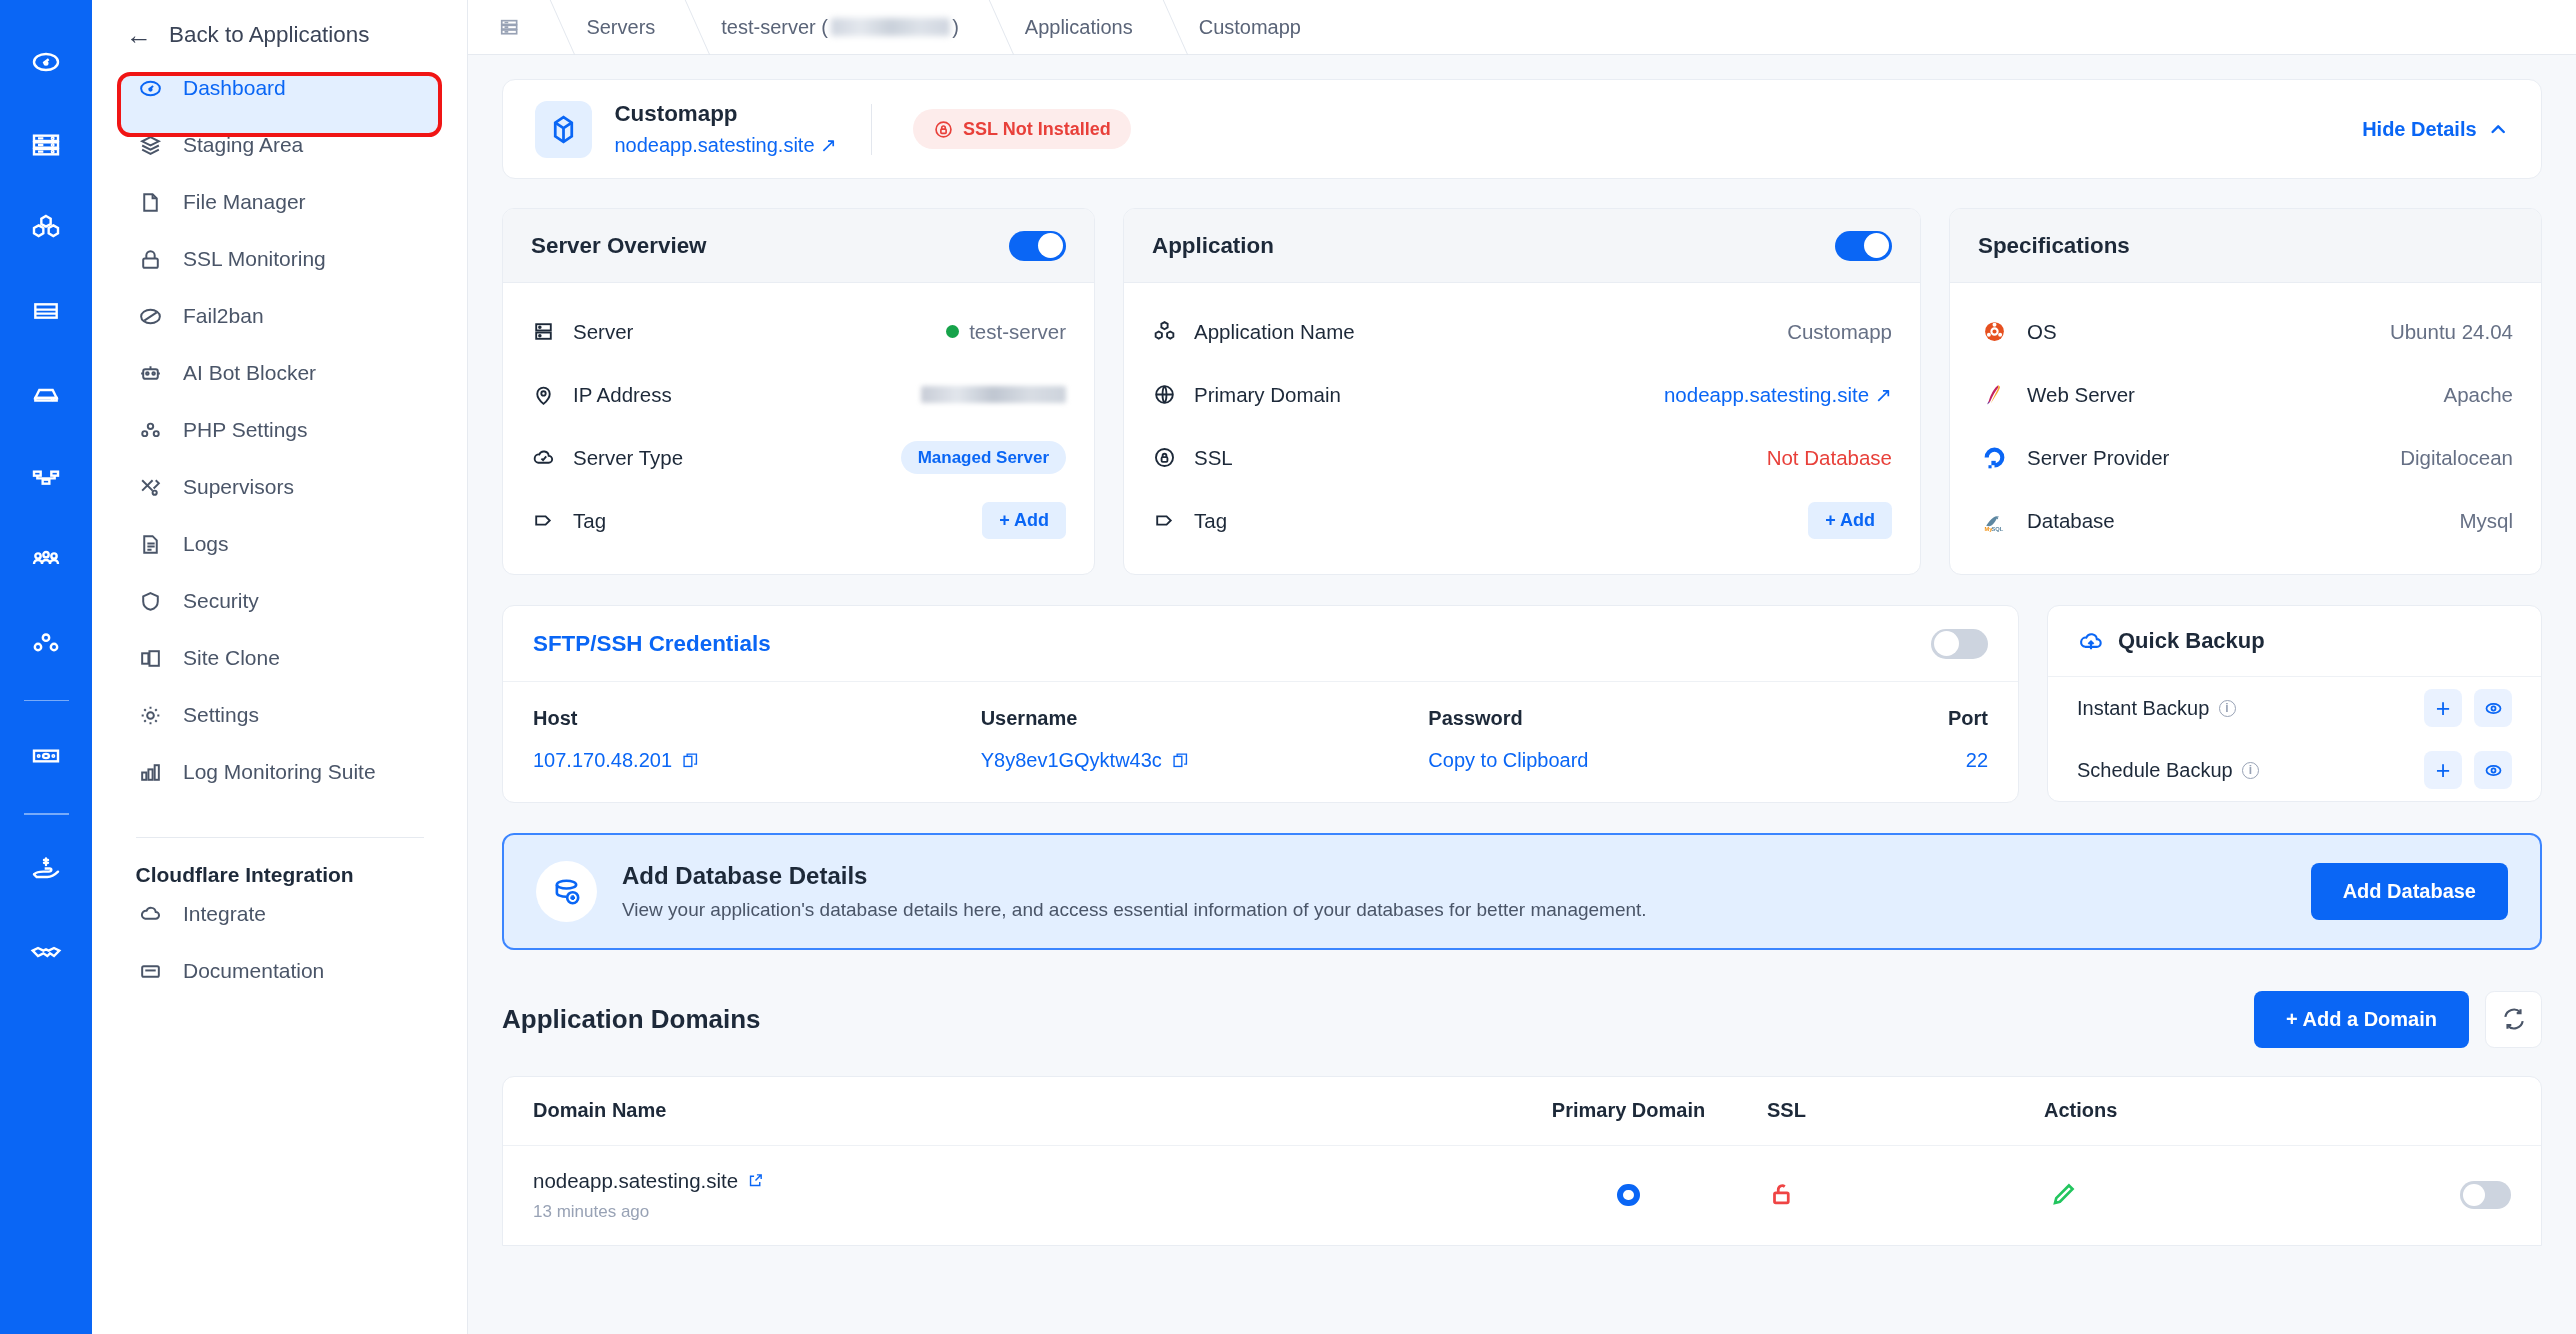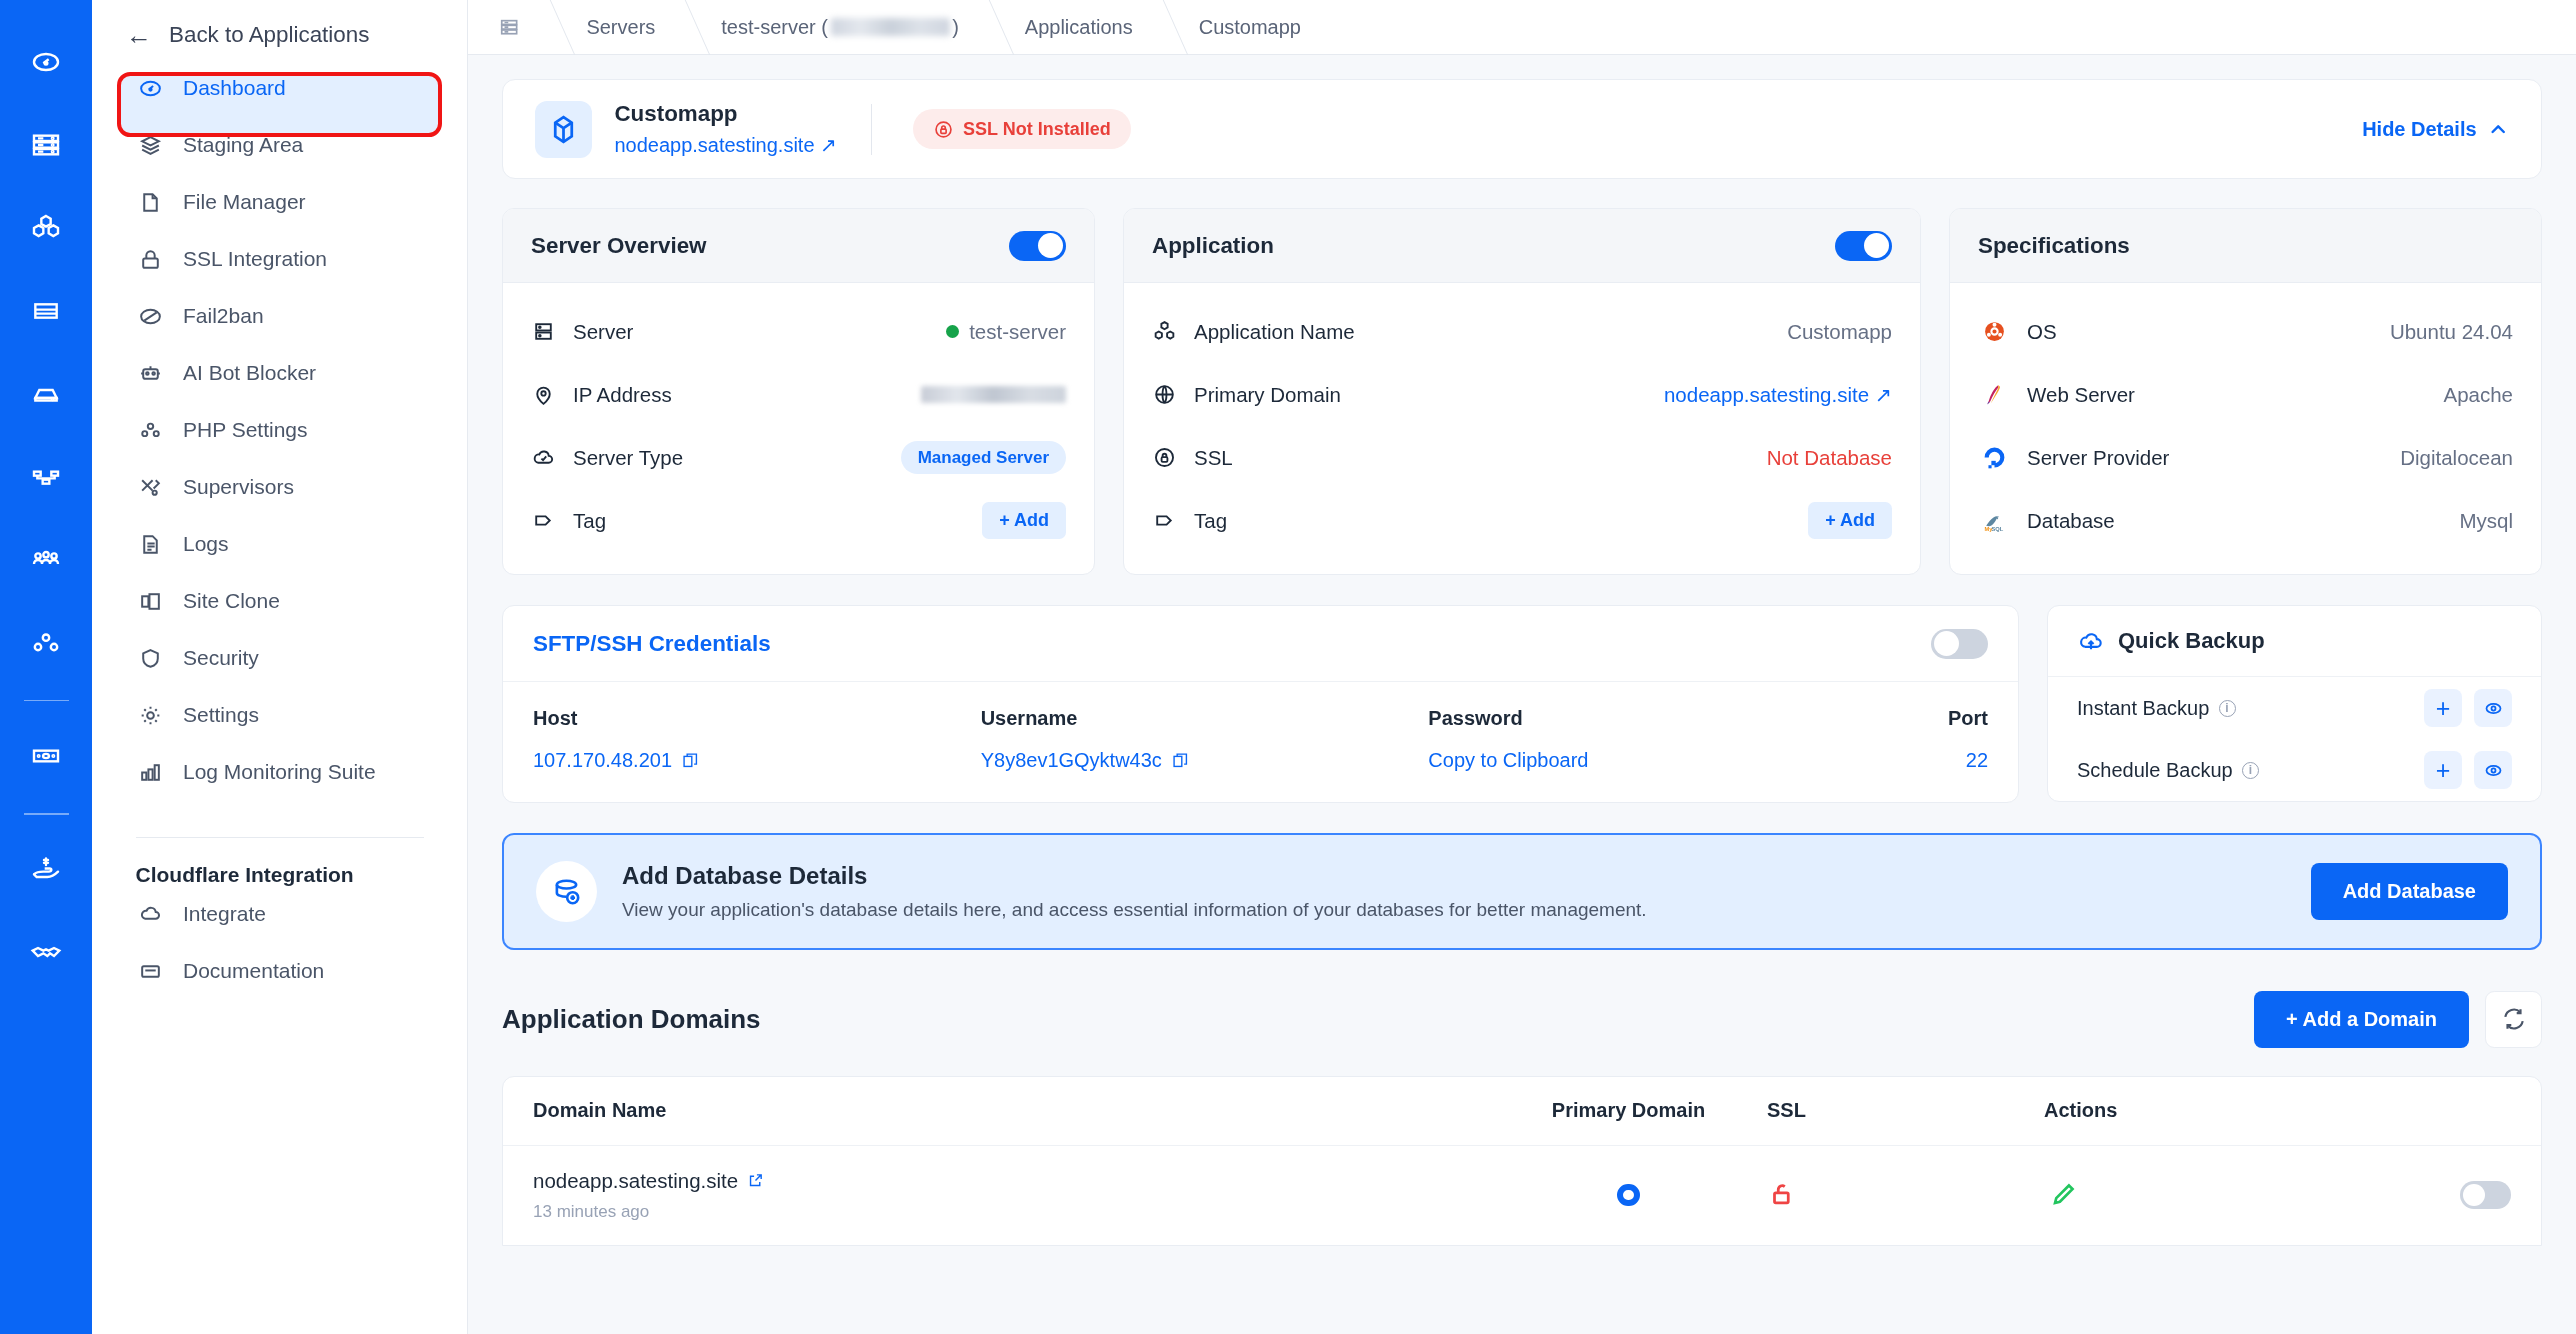--- a/index.html
+++ b/index.html
@@ -367,7 +367,7 @@
               <path d="M8 11V8a4 4 0 018 0v3"></path>
             </svg>
           </span>
-        <span class="lbl">SSL Integration</span>
+        <span class="lbl">SSL Monitoring</span>
       </div>
 
       <div class="nav-item">

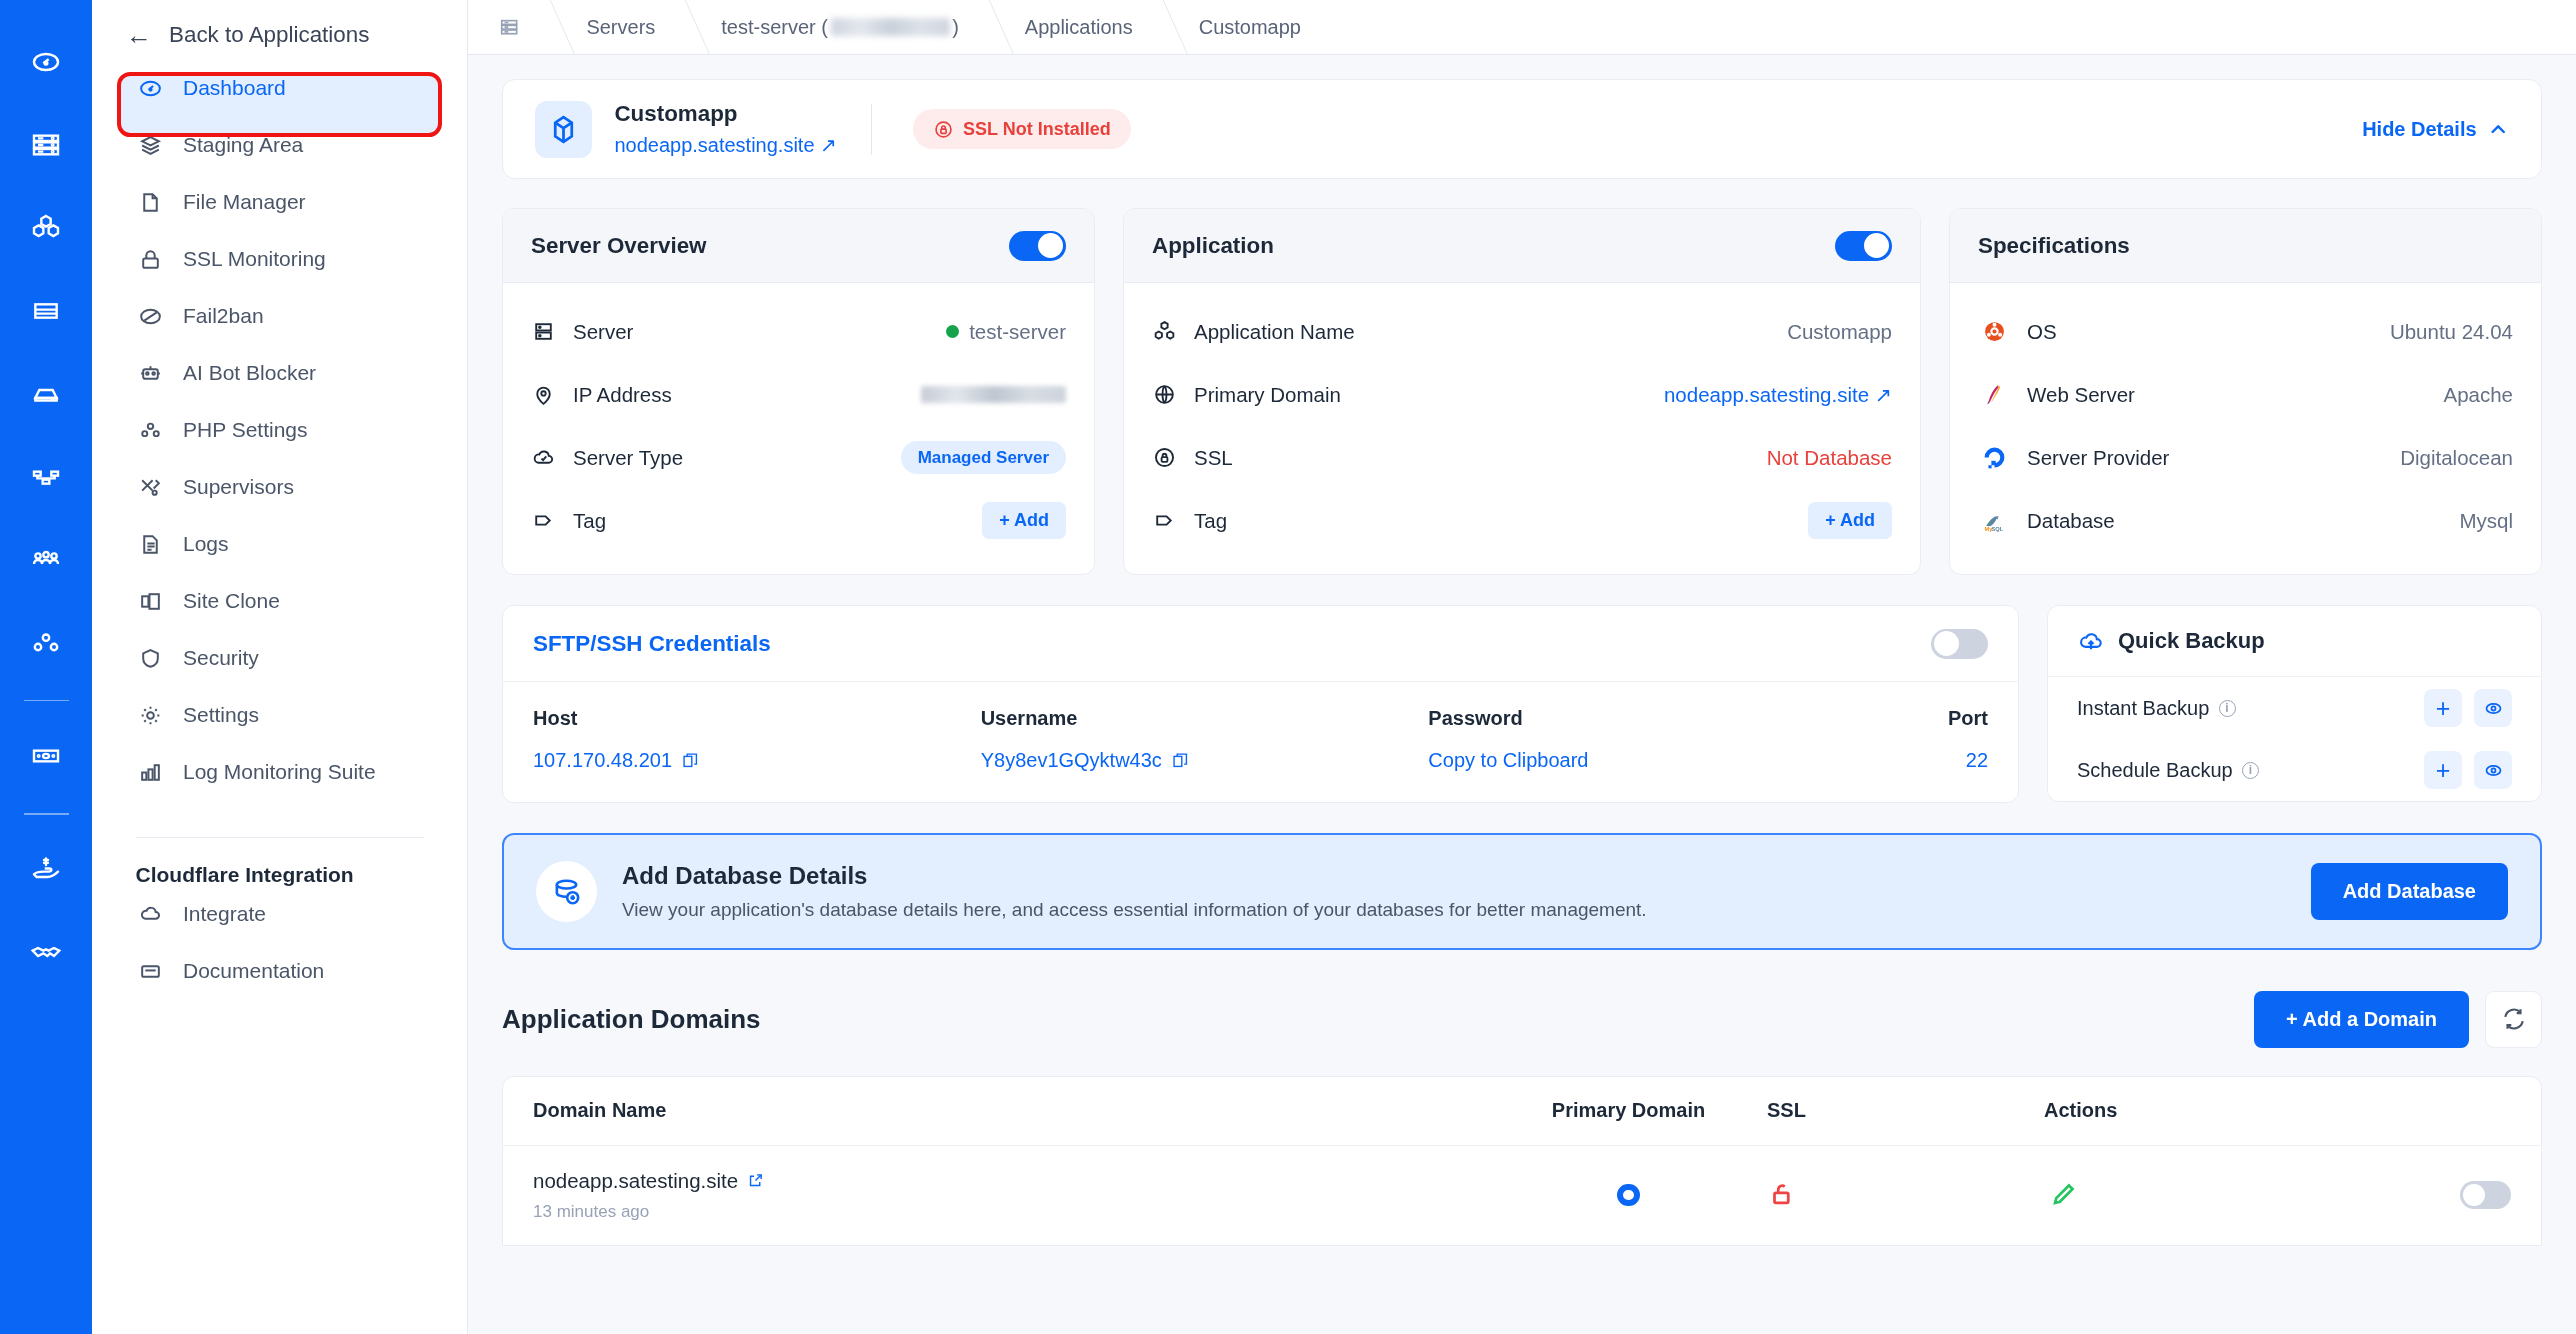--- a/index.html
+++ b/index.html
@@ -426,20 +426,20 @@
       <div class="nav-item">
         <span class="ic">
             <svg viewBox="0 0 24 24">
+              <path d="M12 4l7 3v5c0 4-3 7-7 8-4-1-7-4-7-8V7z"></path>
+            </svg>
+          </span>
+        <span class="lbl">Security</span>
+      </div>
+
+      <div class="nav-item">
+        <span class="ic">
+            <svg viewBox="0 0 24 24">
               <rect x="4" y="7" width="6" height="10"></rect>
               <rect x="11" y="5" width="9" height="14"></rect>
             </svg>
           </span>
         <span class="lbl">Site Clone</span>
-      </div>
-
-      <div class="nav-item">
-        <span class="ic">
-            <svg viewBox="0 0 24 24">
-              <path d="M12 4l7 3v5c0 4-3 7-7 8-4-1-7-4-7-8V7z"></path>
-            </svg>
-          </span>
-        <span class="lbl">Security</span>
       </div>
 
       <div class="nav-item">

